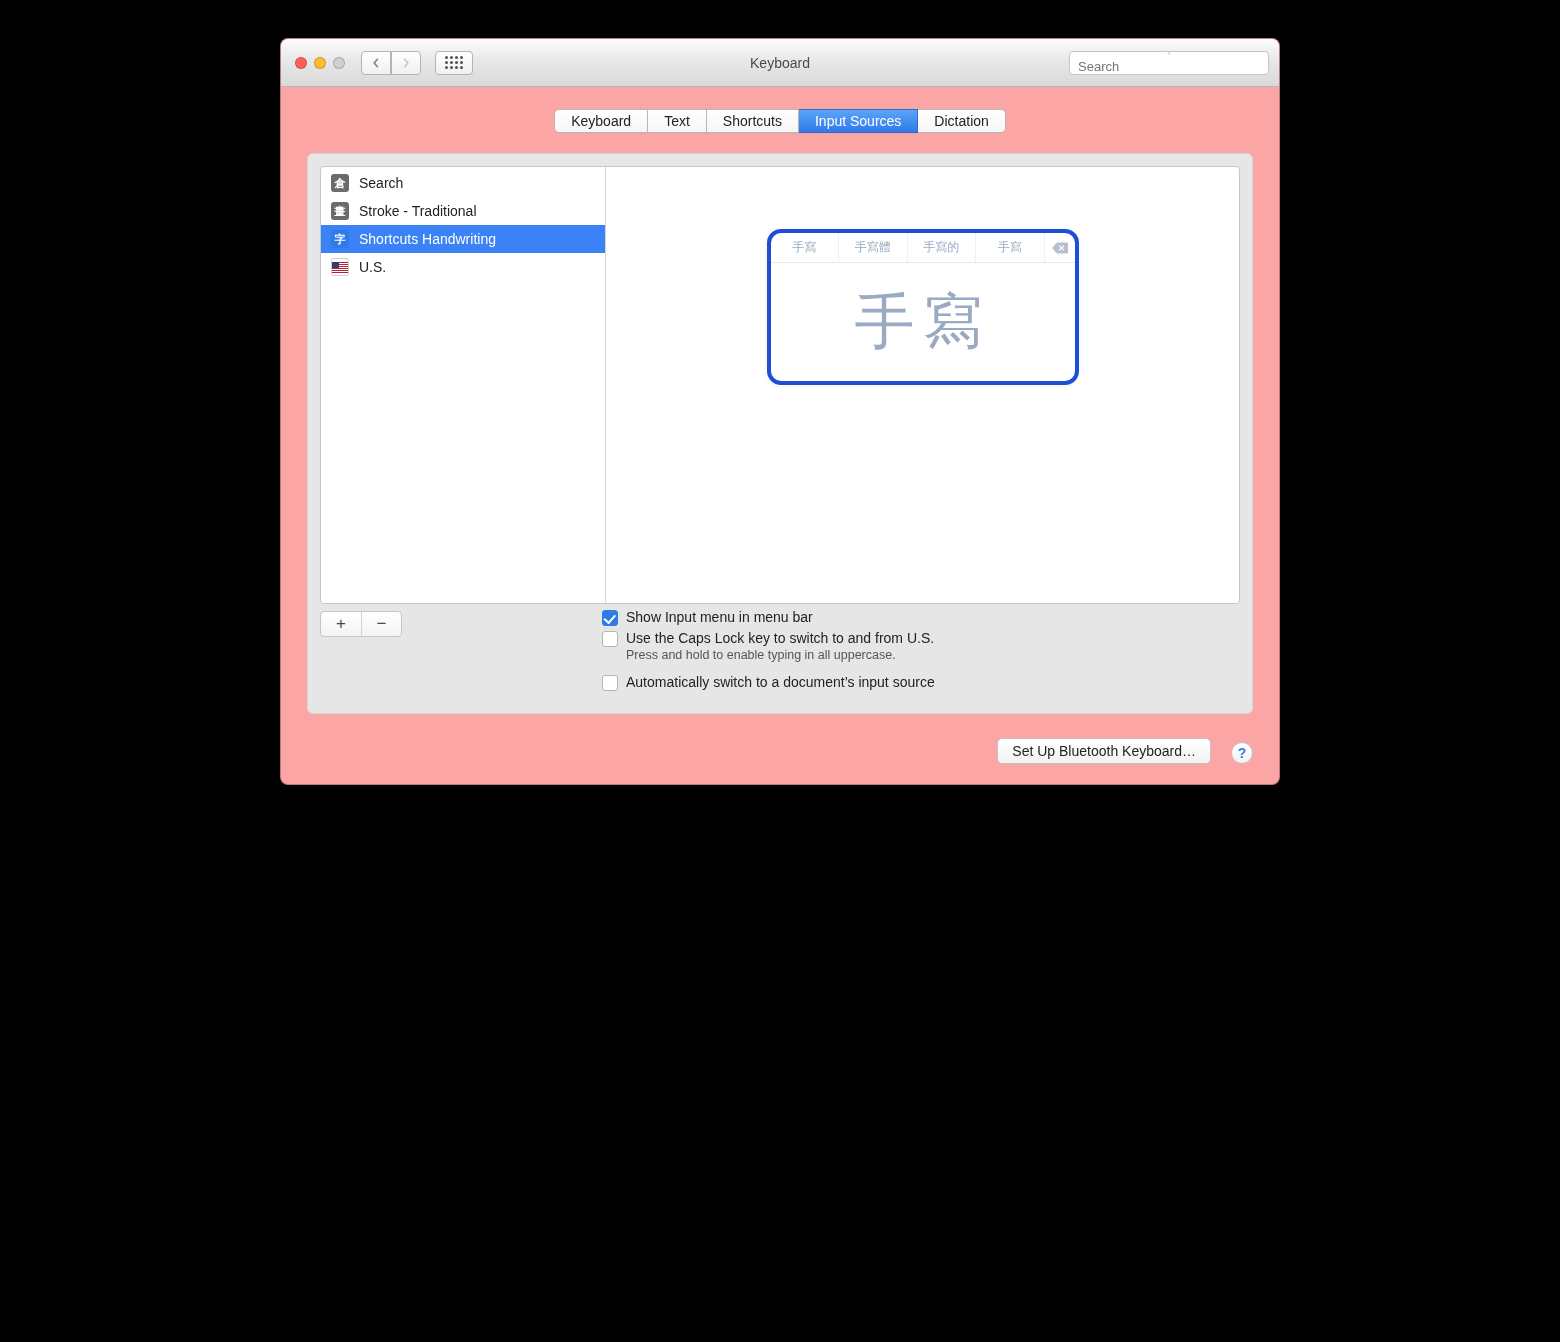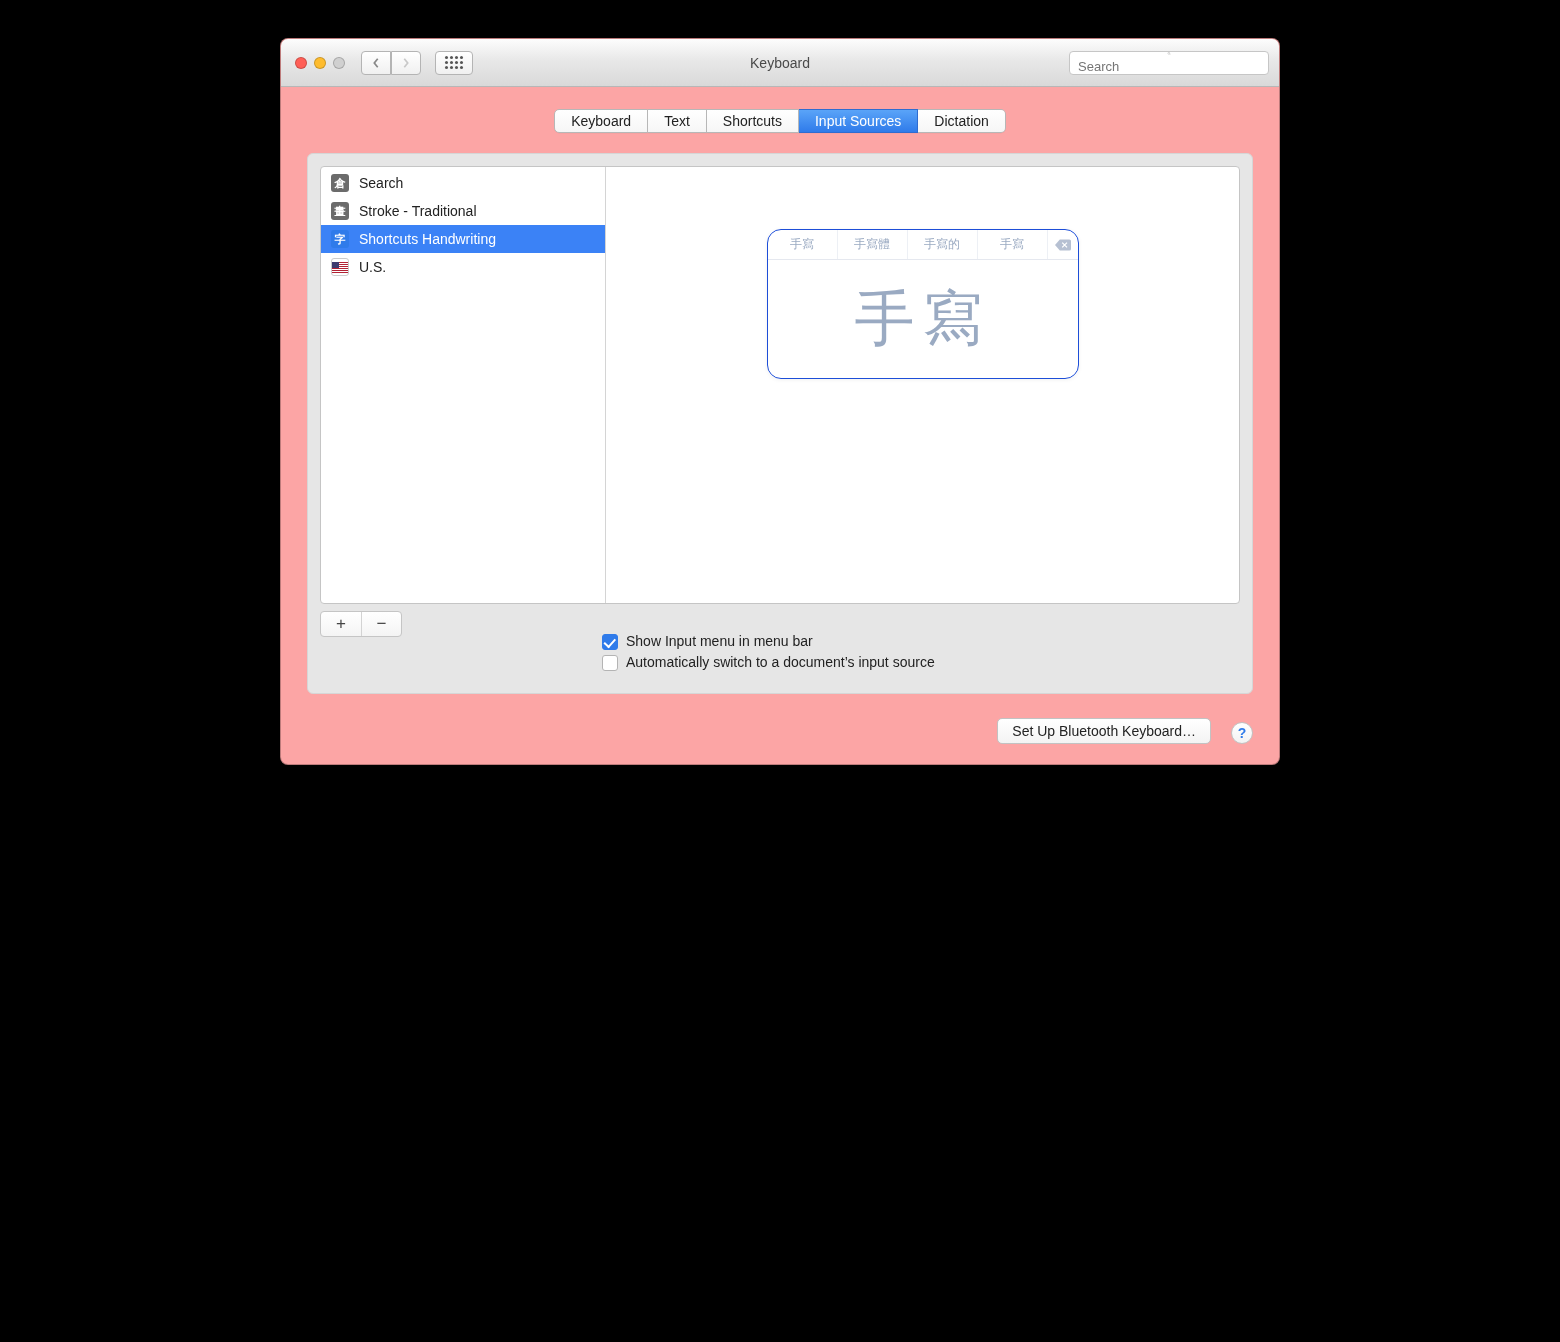--- a/index.html
+++ b/index.html
@@ -138,7 +138,7 @@
   }
   .hwcard{
     width: 312px;
-    border: 1px solid #1d4ed8;
+    border: 4px solid #1d4ed8;
     border-radius: 14px;
     box-shadow: 0 1px 4px rgba(0,0,0,0.06);
     overflow:hidden;

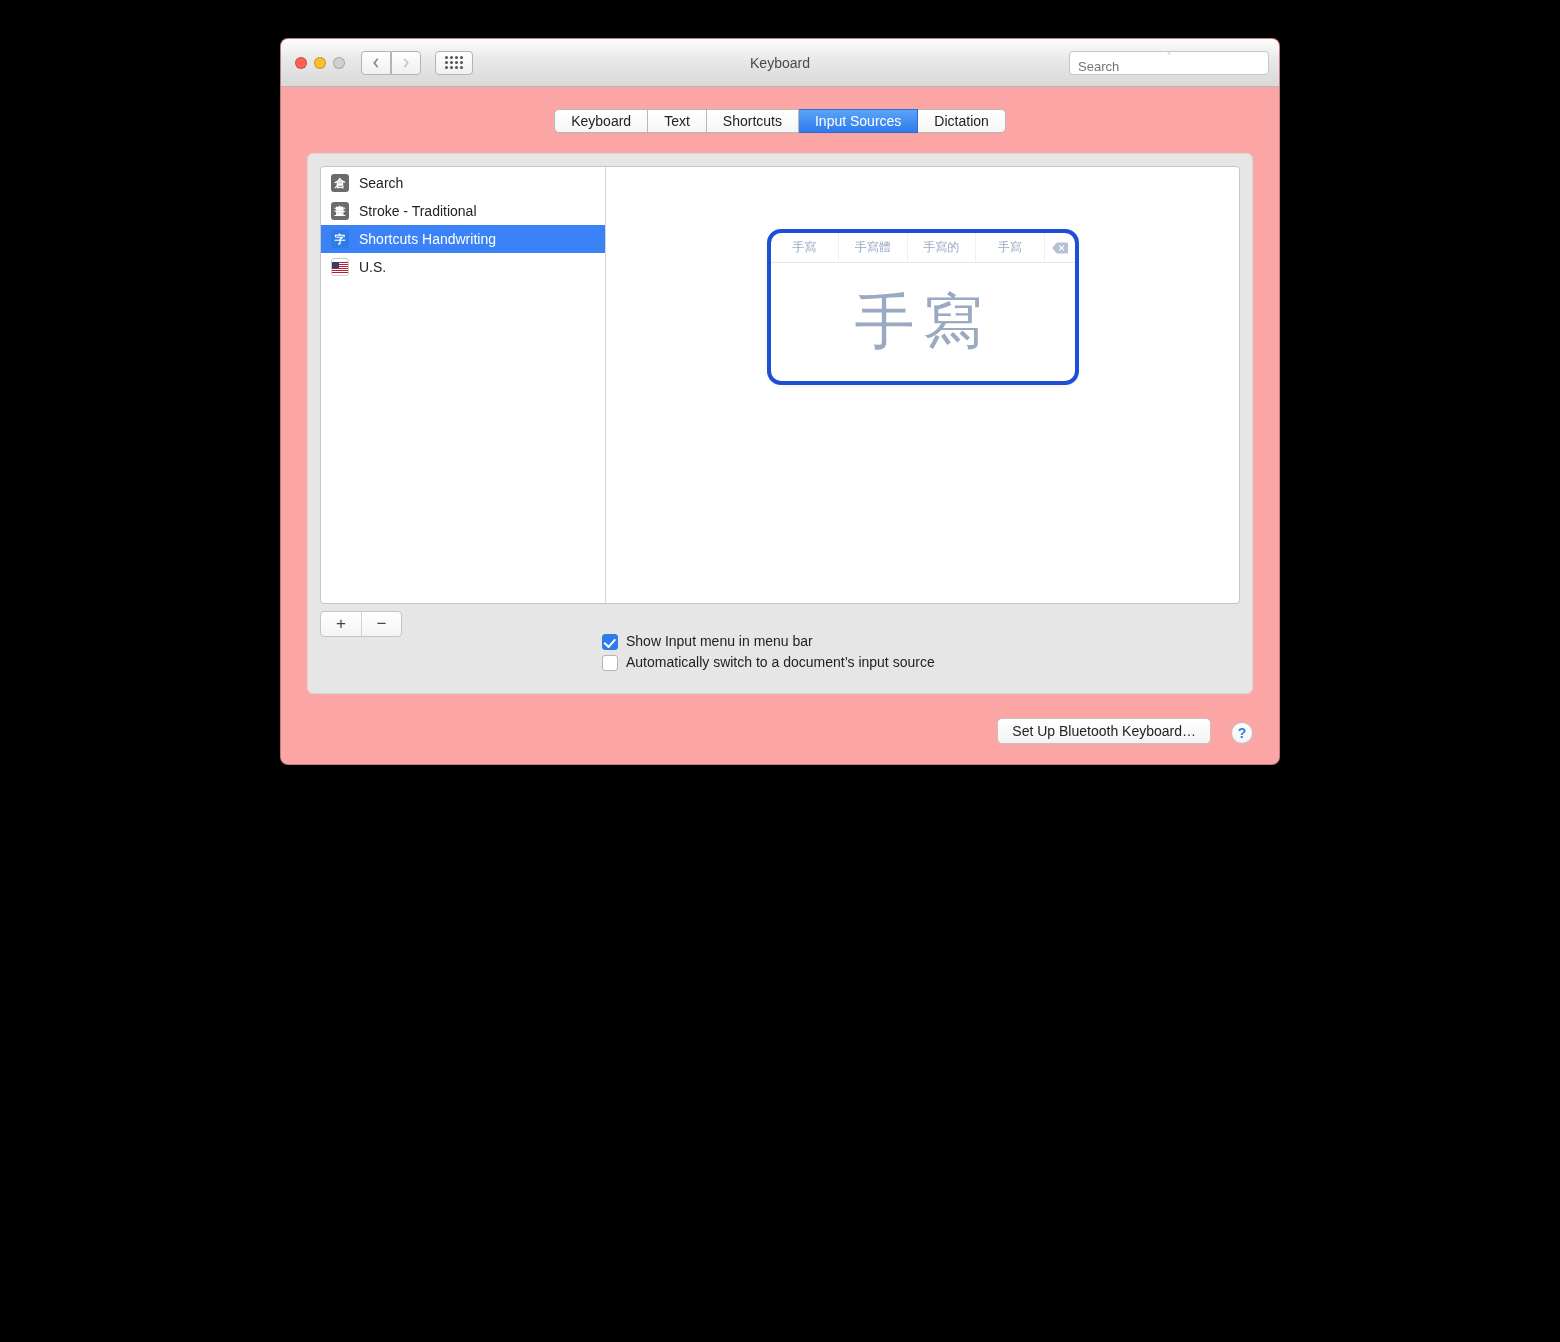--- a/index.html
+++ b/index.html
@@ -186,7 +186,7 @@
     font-size:17px;color:#444;
   }
   .arbtn + .arbtn{ border-left:1px solid #d3d3d3;}
-  .opts{ margin-left: 200px; padding-top: 6px; margin-top: 24px; }
+  .opts{ margin-left: 200px; padding-top: 6px; }
   .opt{ display:flex; align-items:flex-start; gap:8px; margin-bottom:4px; font-size:14px;}
   .opt .sub{ font-size:12.5px; color:#555; margin-top:2px; margin-bottom:8px;}
   .chk{

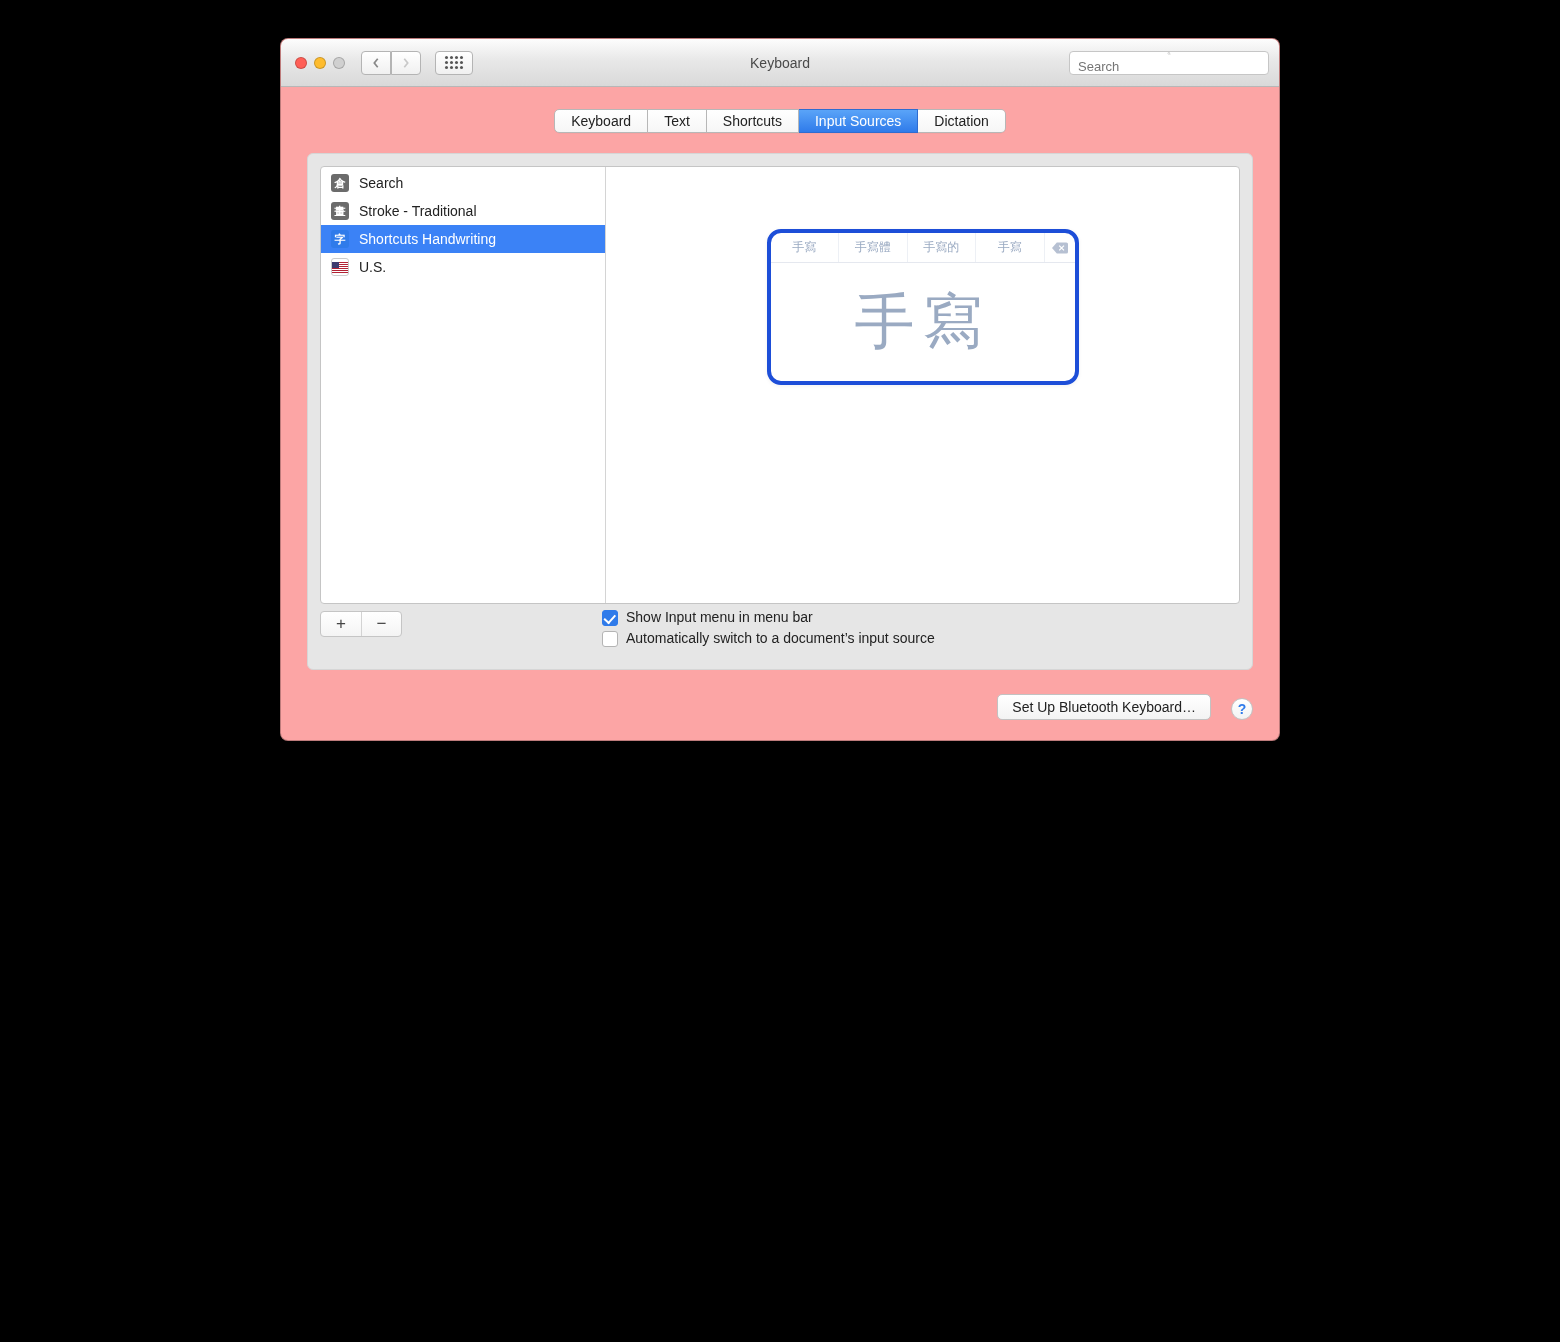--- a/index.html
+++ b/index.html
@@ -348,6 +348,13 @@
           </div>
           <div class="opt">
             <span class="chk"></span>
+            <div>
+              <div>Use the Caps Lock key to switch to and from U.S.</div>
+              <div class="sub">Press and hold to enable typing in all uppercase.</div>
+            </div>
+          </div>
+          <div class="opt">
+            <span class="chk"></span>
             <span>Automatically switch to a document’s input source</span>
           </div>
         </div>

